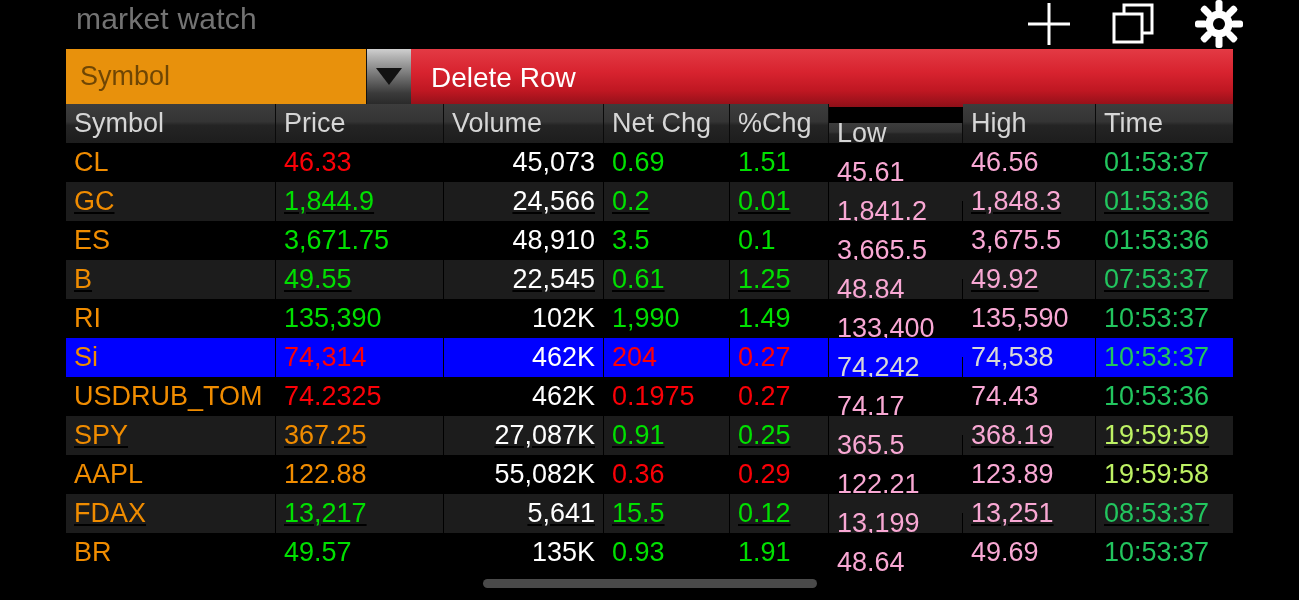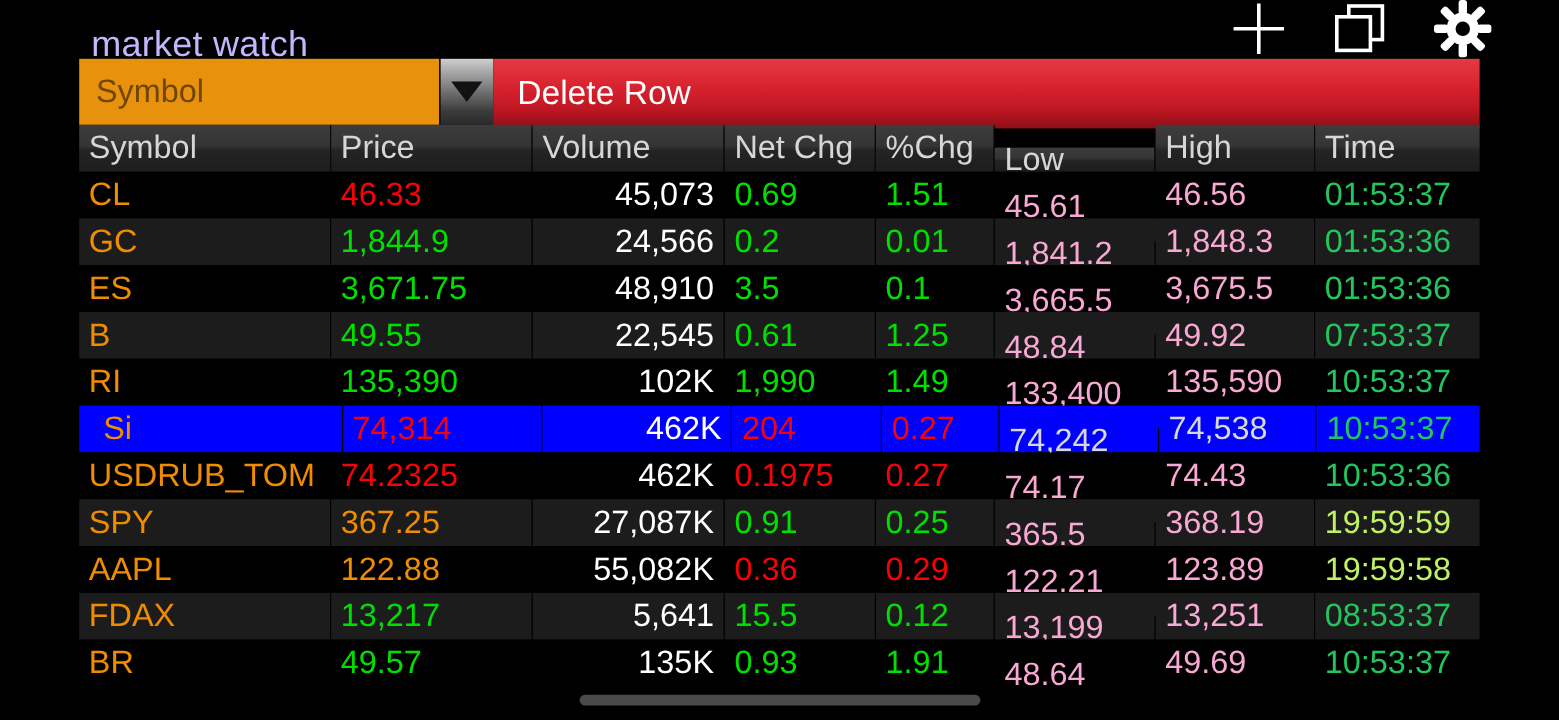--- a/index.html
+++ b/index.html
@@ -17,8 +17,8 @@
     background: #000;
   }
   .app-title {
-    position: absolute; left: 76px; top: 20px;
-    font-size: 30px; color: #c4b5fd; letter-spacing: .2px;
+    position: absolute; left: 76px; top: 1px;
+    font-size: 30px; color: #737373; letter-spacing: .2px;
     line-height: 36px; white-space: nowrap;
   }
   .icon-btn {

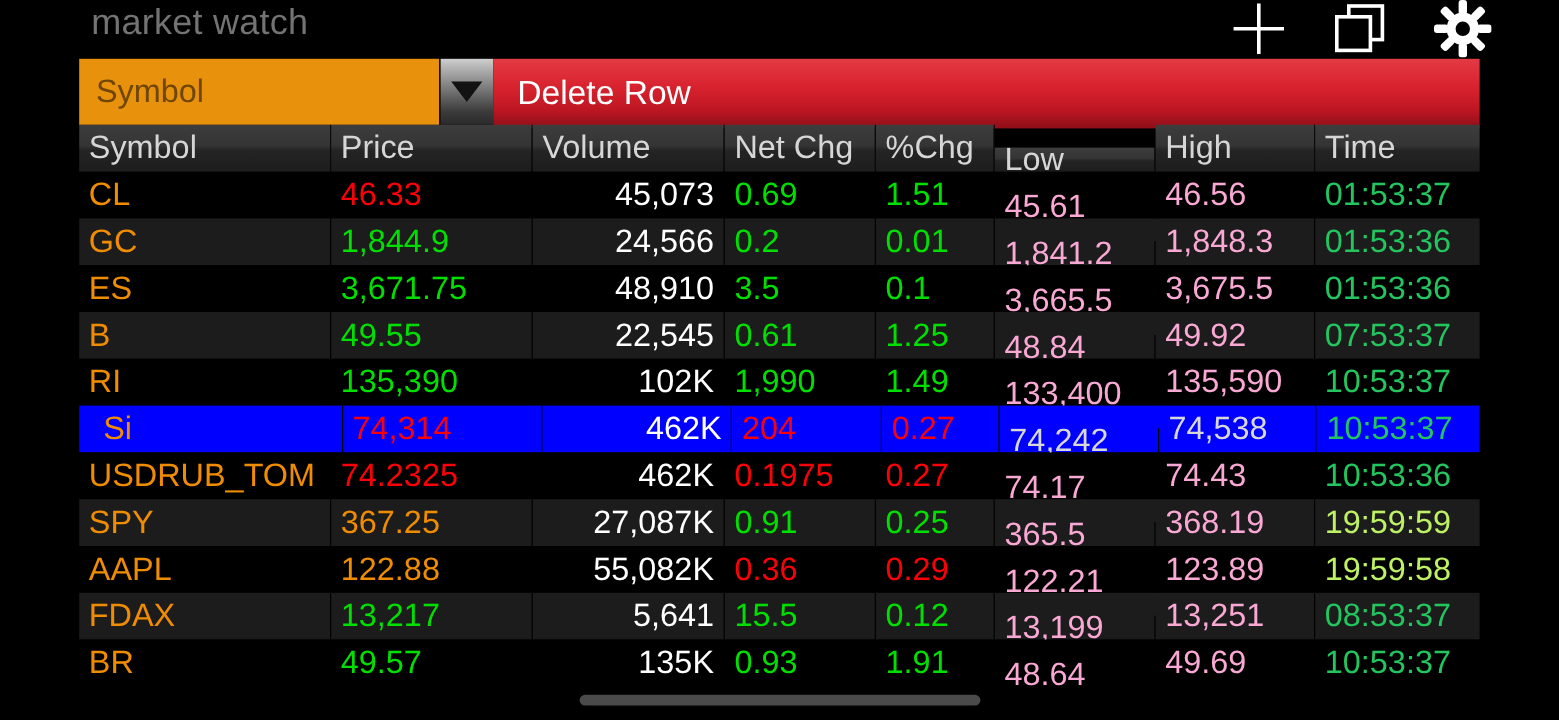--- a/index.html
+++ b/index.html
@@ -103,7 +103,7 @@
 
   
   .r-even { background: #000000; }
-  .r-odd  { background: #1c1c1c; }
+  .r-odd  { background: #1c1c1c; text-decoration: underline; }
   .r-sel  { background: #0000ff; padding-left: 12px; }
   .r-odd .cell { border-right: 1px solid #000; }
   .r-sel .cell { border-right: 1px solid #000; }

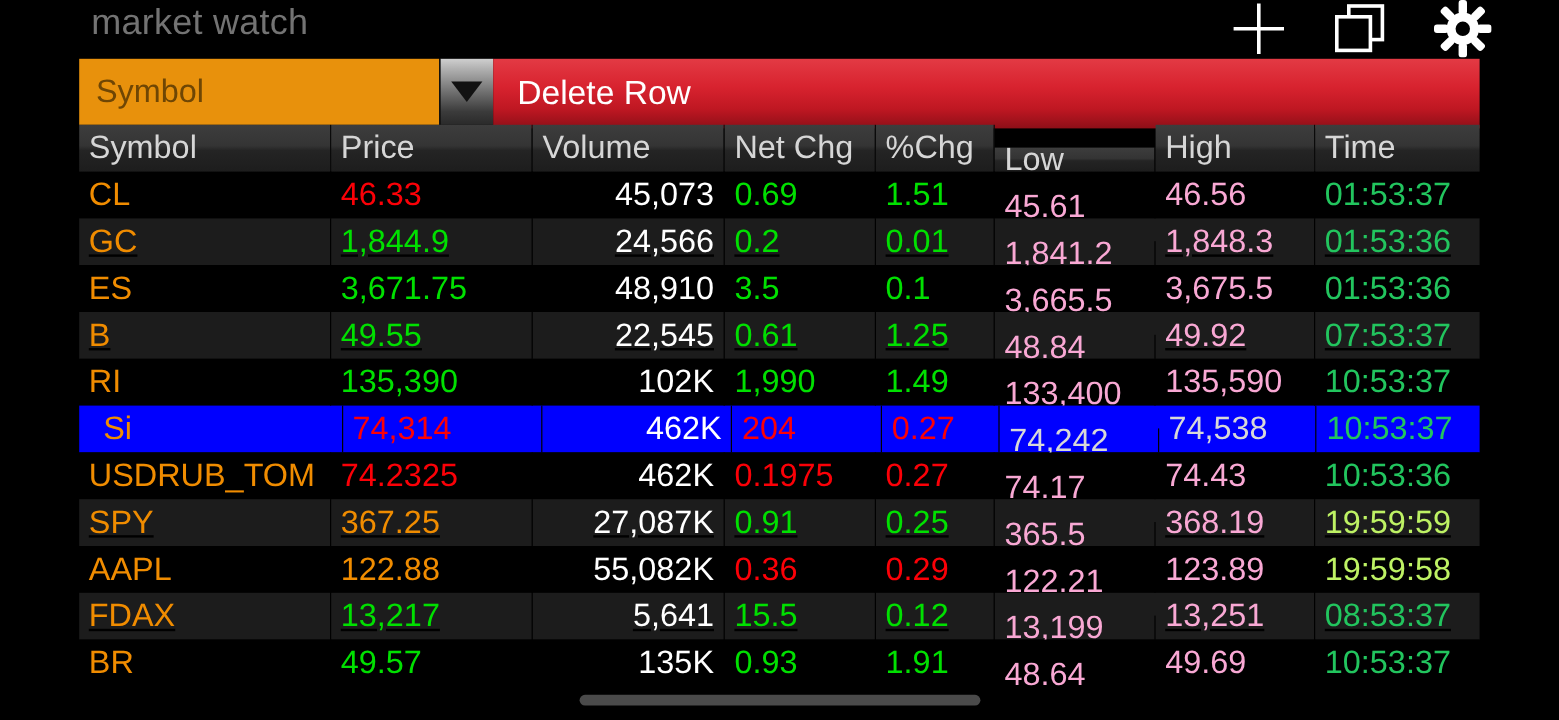--- a/index.html
+++ b/index.html
@@ -104,7 +104,7 @@
   
   .r-even { background: #000000; }
   .r-odd  { background: #1c1c1c; text-decoration: underline; }
-  .r-sel  { background: #0000ff; padding-left: 12px; }
+  .r-sel  { background: #0000ff; }
   .r-odd .cell { border-right: 1px solid #000; }
   .r-sel .cell { border-right: 1px solid #000; }
 

